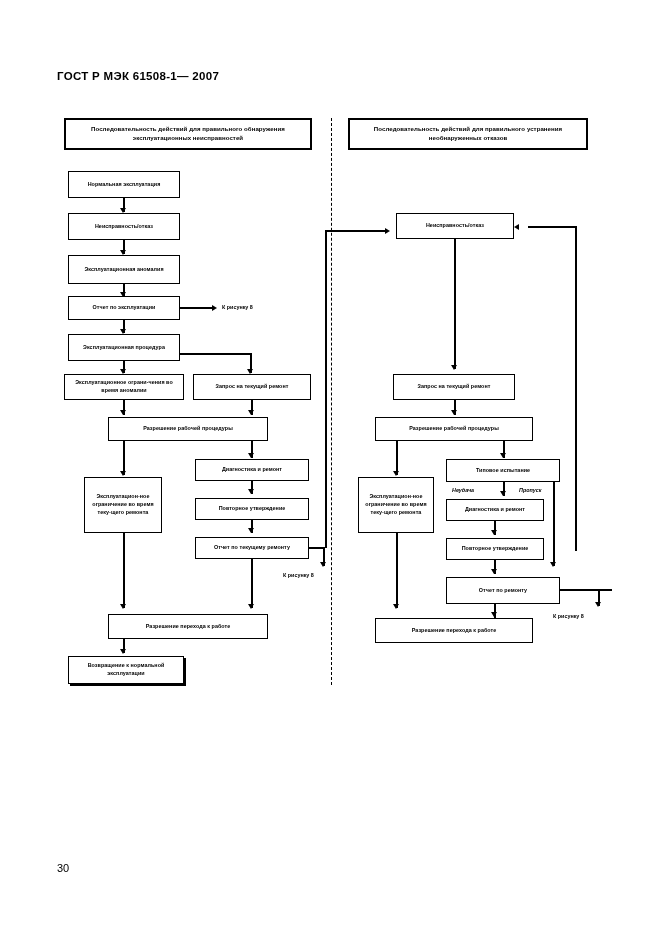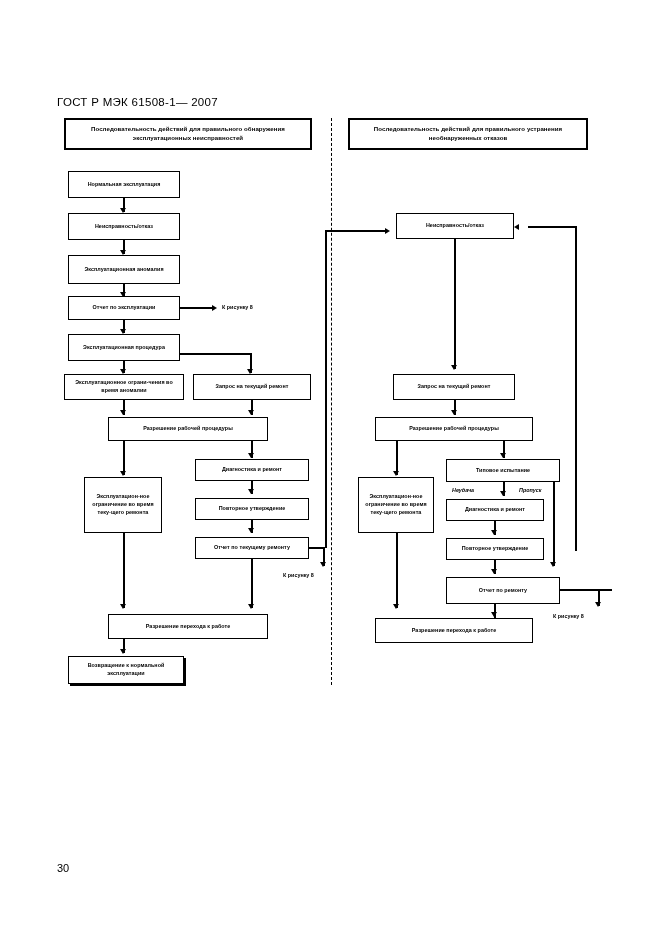--- a/index.html
+++ b/index.html
@@ -13,8 +13,8 @@
 
   
   .runhead{
-    position:absolute;left:57px;top:96px;
-    font-size:11.5px;font-weight:normal;letter-spacing:0.3px;
+    position:absolute;left:57px;top:70px;
+    font-size:11.5px;font-weight:bold;letter-spacing:0.3px;
     white-space:nowrap;
   }
 

